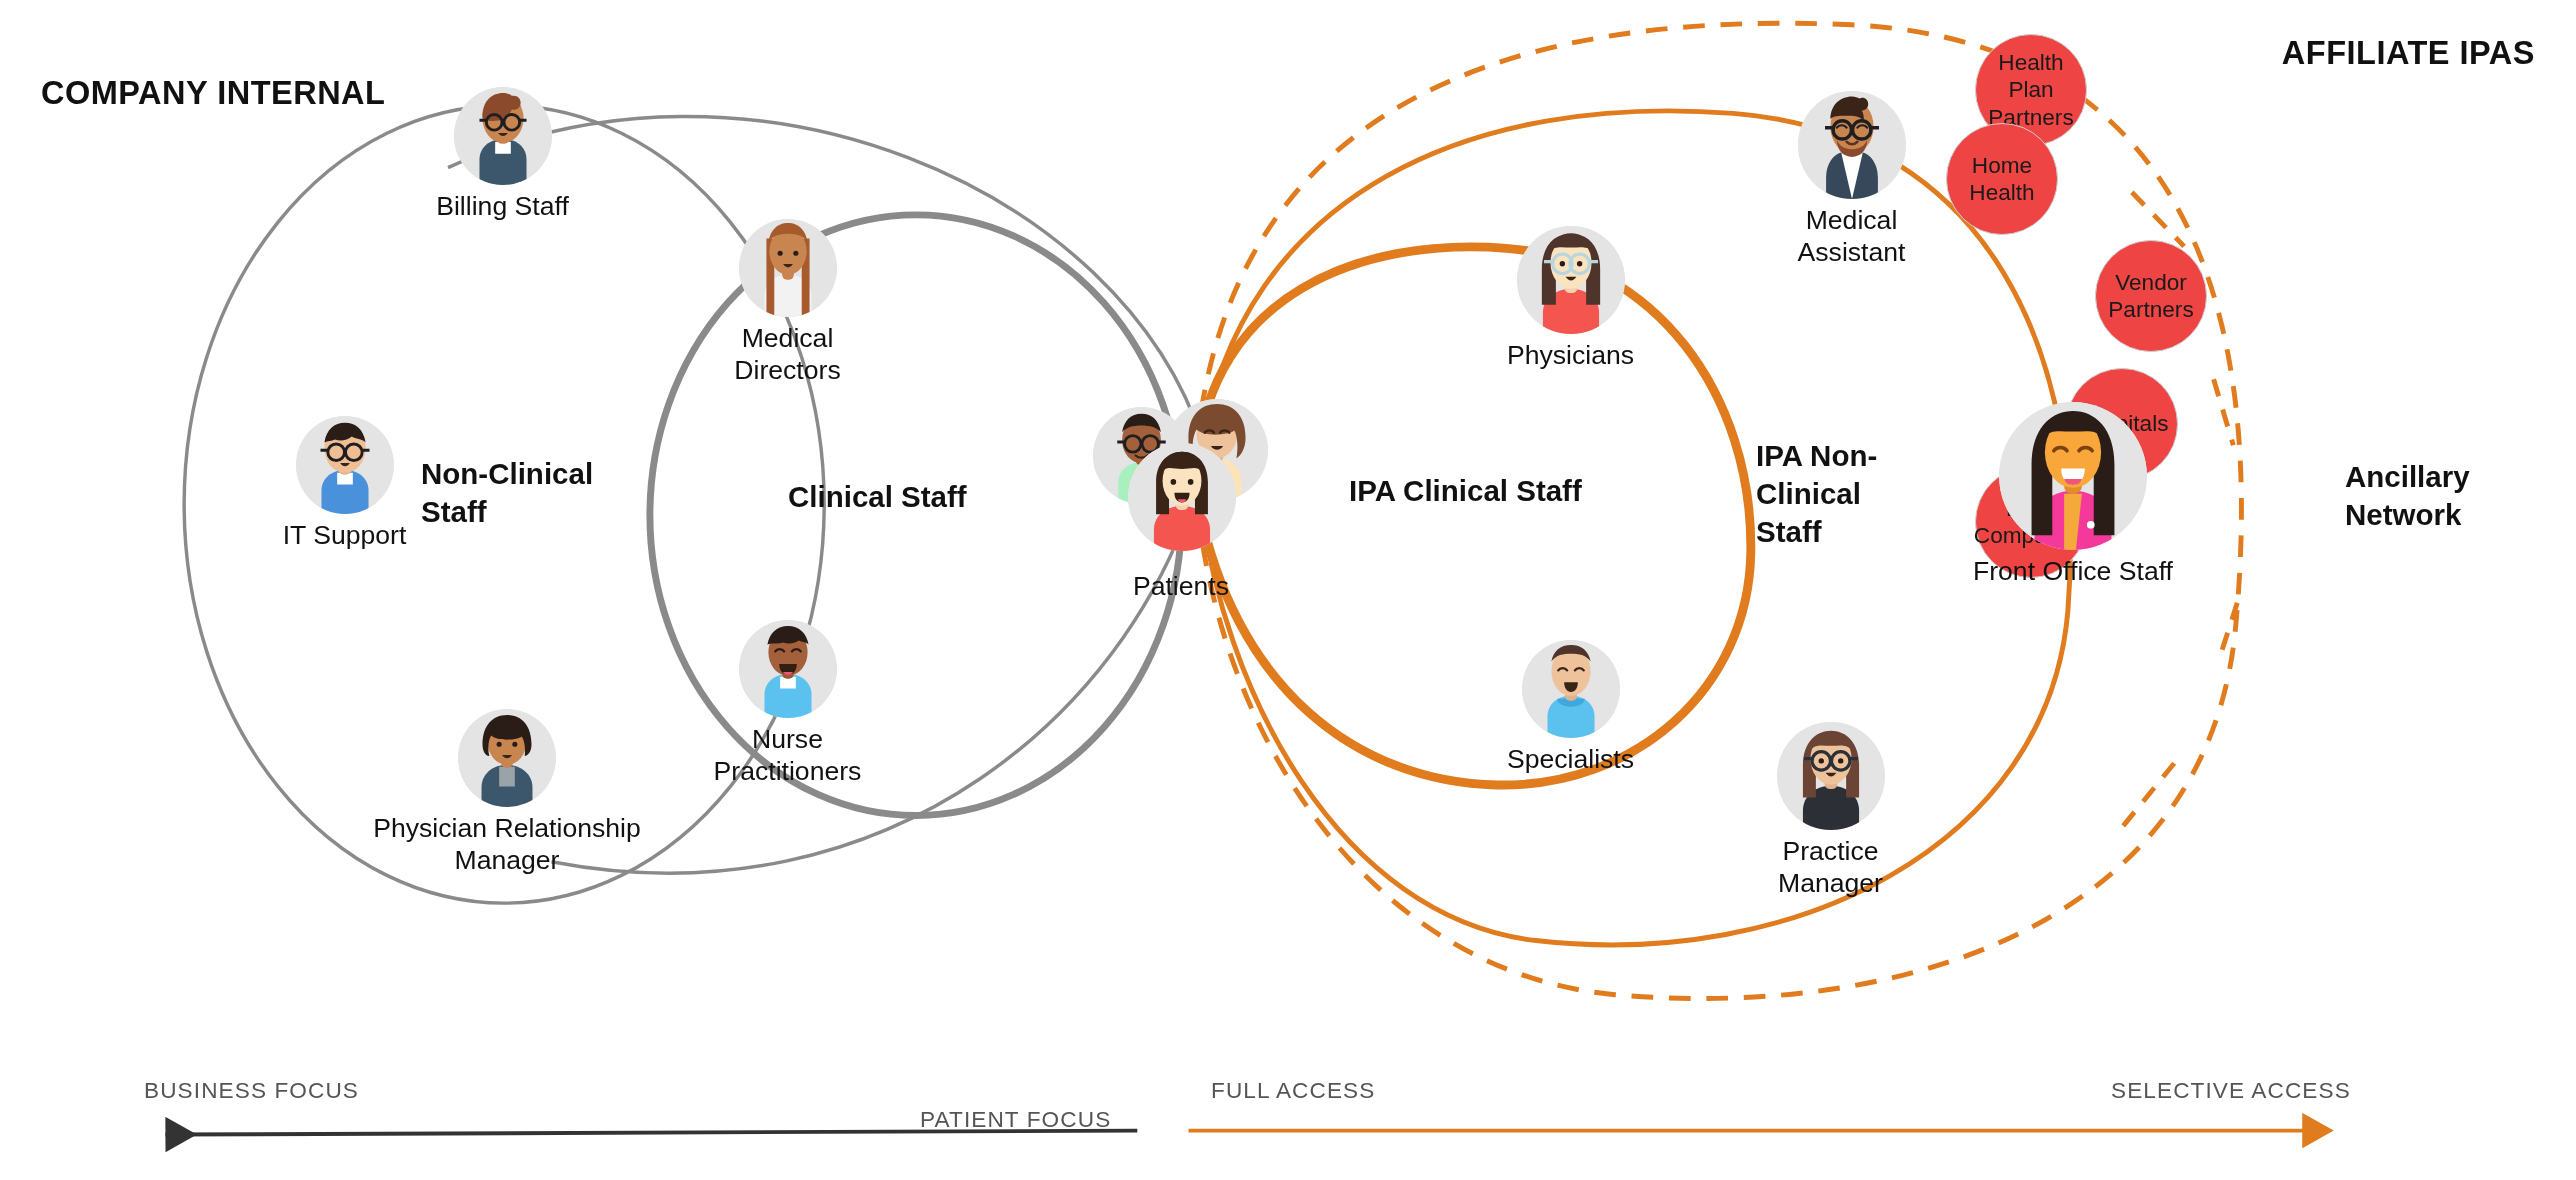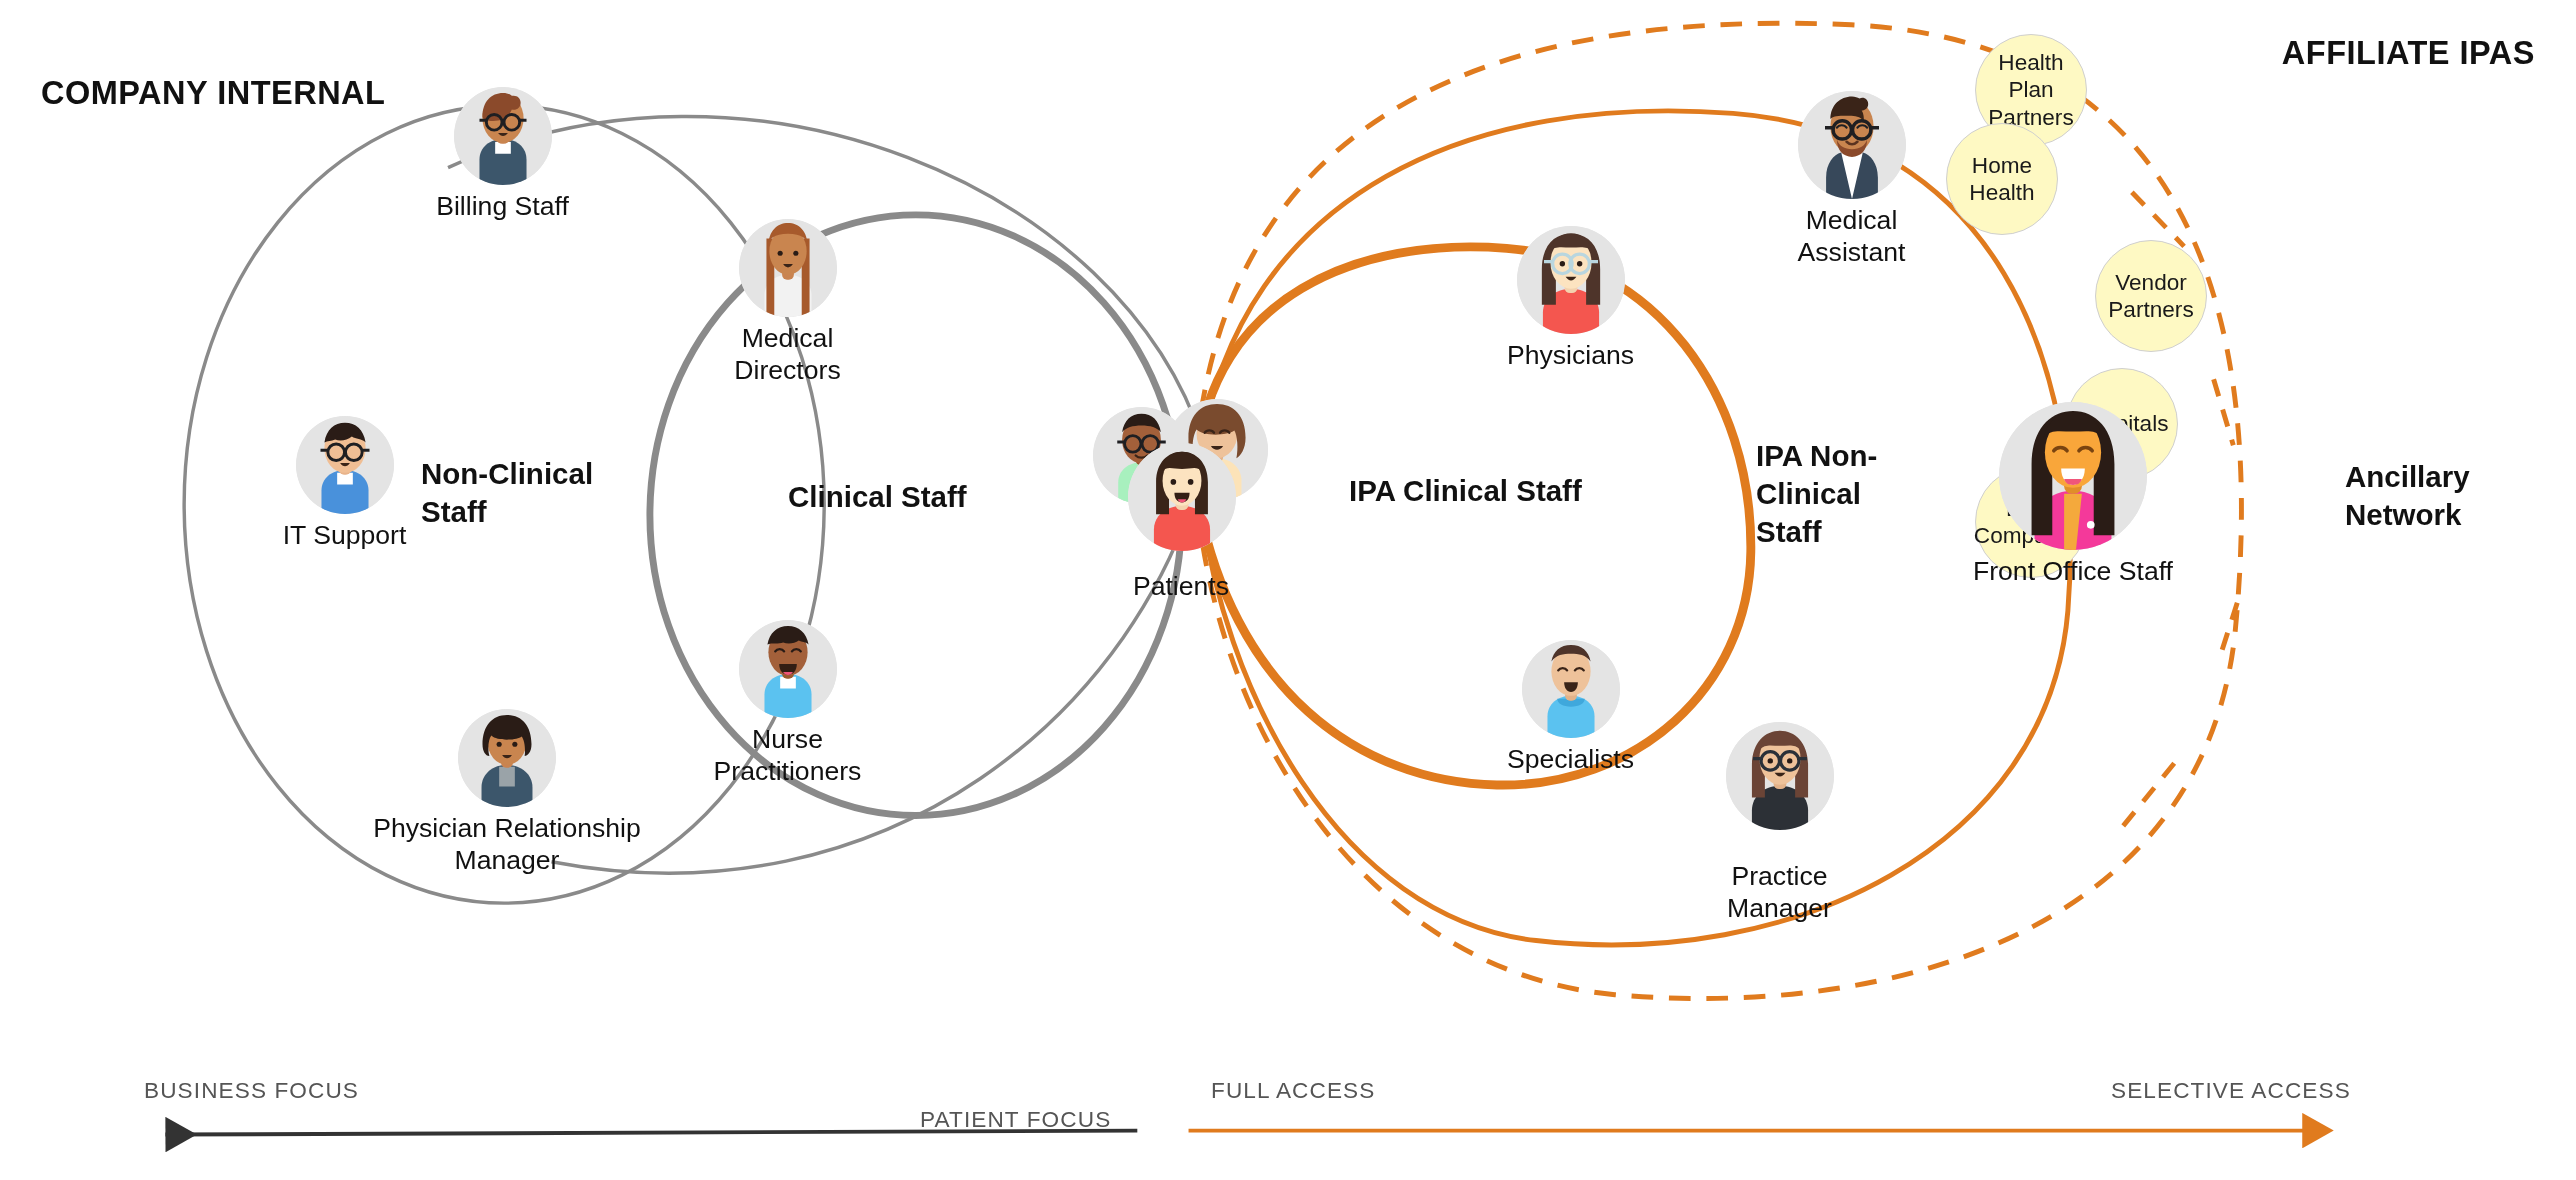--- a/index.html
+++ b/index.html
@@ -28,7 +28,7 @@
       width:98px;height:98px;}
   .av svg{display:block;width:100%;height:100%;}
 
-  .bubble{position:absolute;border-radius:50%;background:#fef9c3;border:1px solid #cfcfcf;
+  .bubble{position:absolute;border-radius:50%;background:#ef4444;border:1px solid #cfcfcf;
           display:flex;align-items:center;justify-content:center;text-align:center;
           font-size:22.6px;line-height:1.2;color:#1a1a1a;white-space:pre-line;z-index:4;}
 

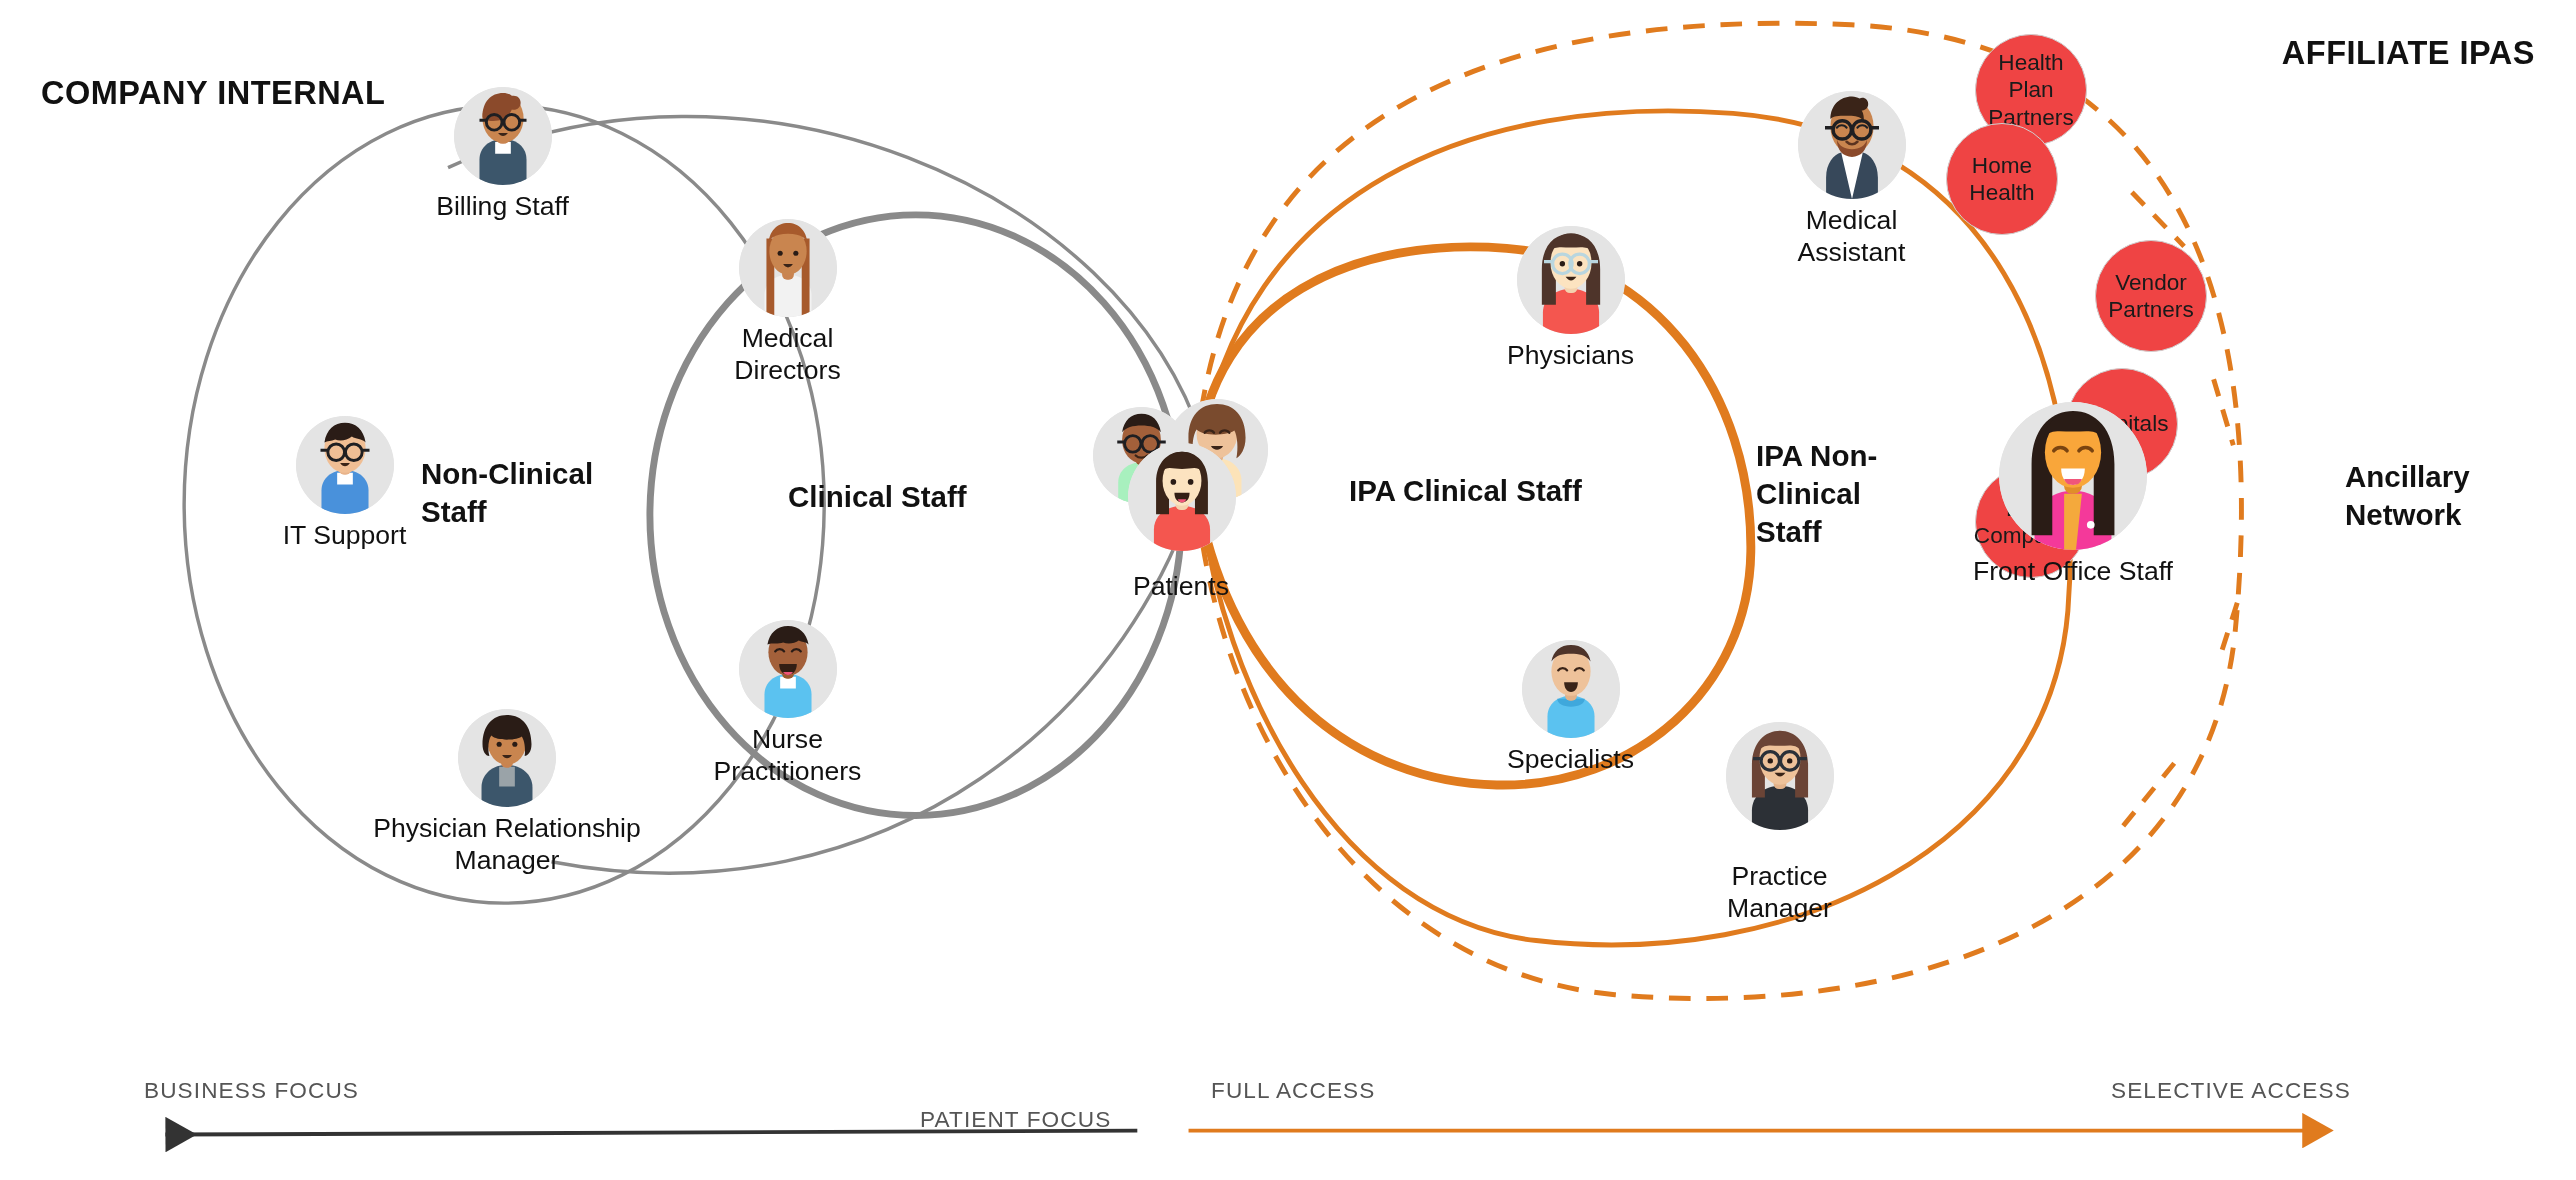--- a/index.html
+++ b/index.html
@@ -299,7 +299,7 @@
     <div class="cap">Front Office Staff</div>
   </div>
 
-  <div class="node" style="left:1681px;top:722px;width:197px;gap:25px;">
+  <div class="node" style="left:1732px;top:722px;width:197px;">
     <div class="av" style="width:108px;height:108px;">
       <svg viewBox="0 0 100 100">
         <circle cx="50" cy="50" r="50" fill="#E4E4E4"></circle>

